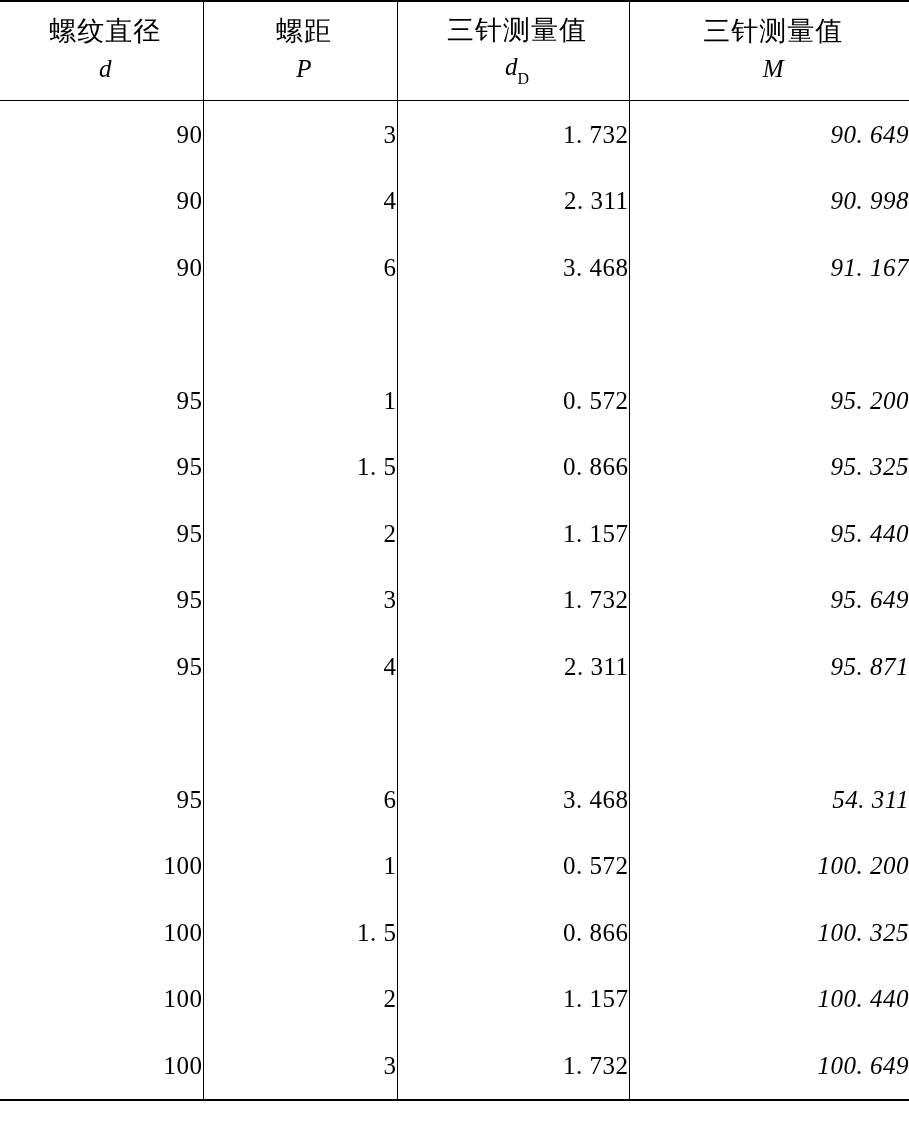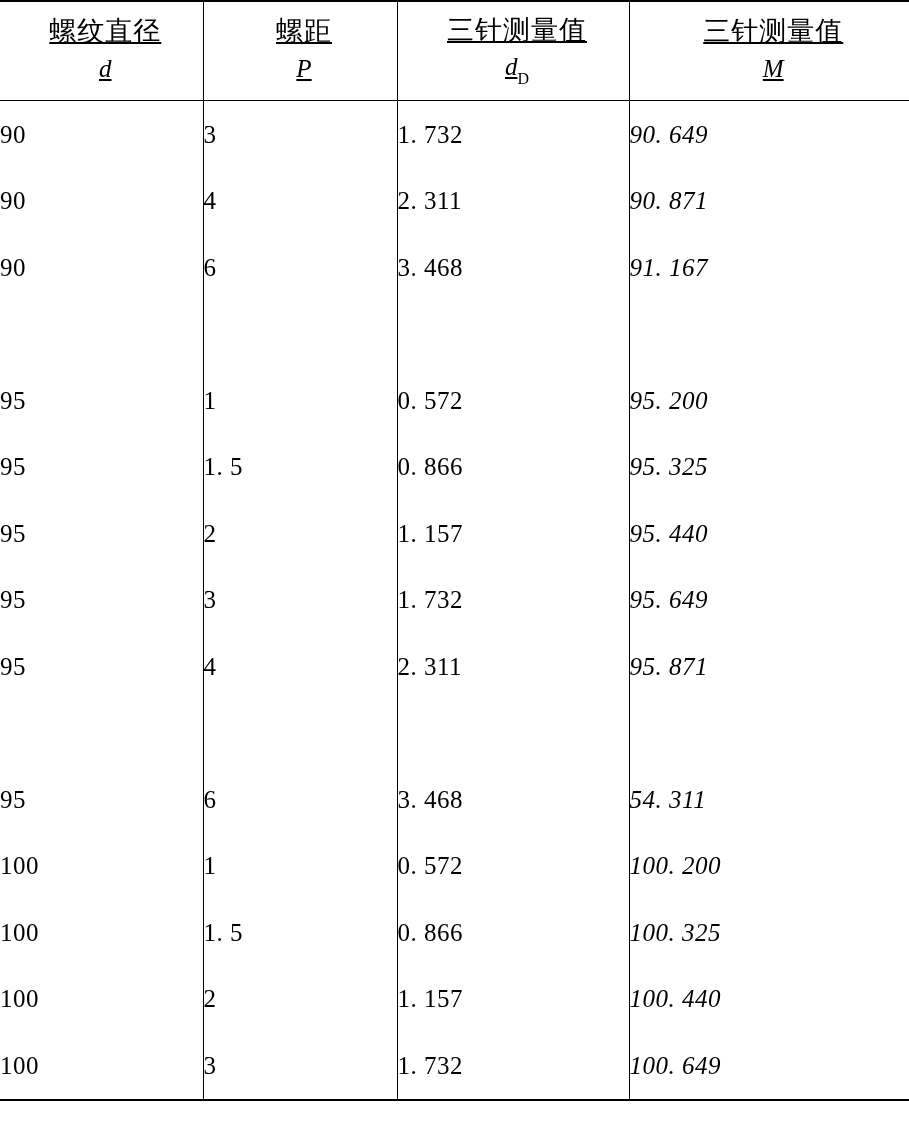--- a/index.html
+++ b/index.html
@@ -39,7 +39,6 @@
     text-align: center;
     vertical-align: middle;
     font-weight: normal;
-    text-decoration: underline;
   }
   thead th:last-child { border-right: none; }
   .hdr-cn {

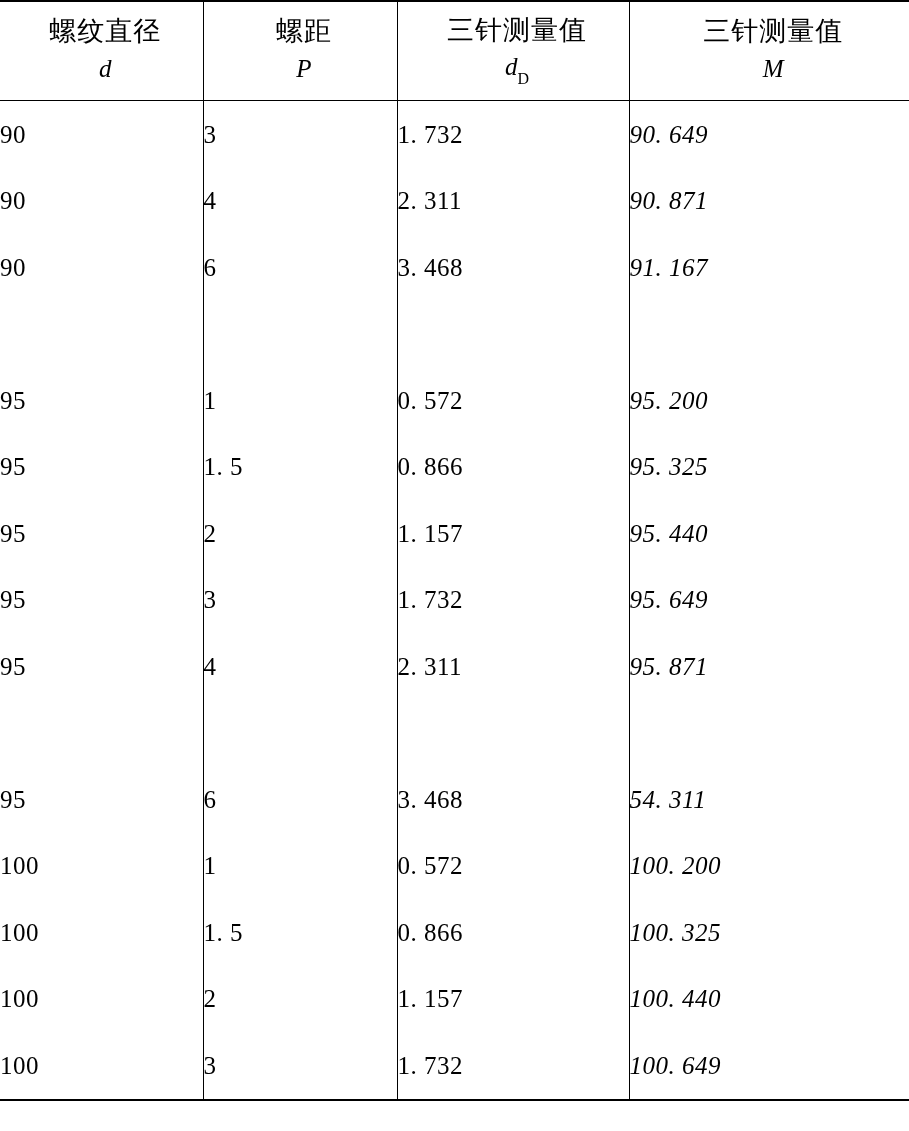--- a/index.html
+++ b/index.html
@@ -67,7 +67,7 @@
     border-right: 1.1px solid #000;
     padding: 0;
     height: 66.5px;
-    text-align: left;
+    text-align: right;
     vertical-align: middle;
     font-size: 25px;
     letter-spacing: 0.5px;

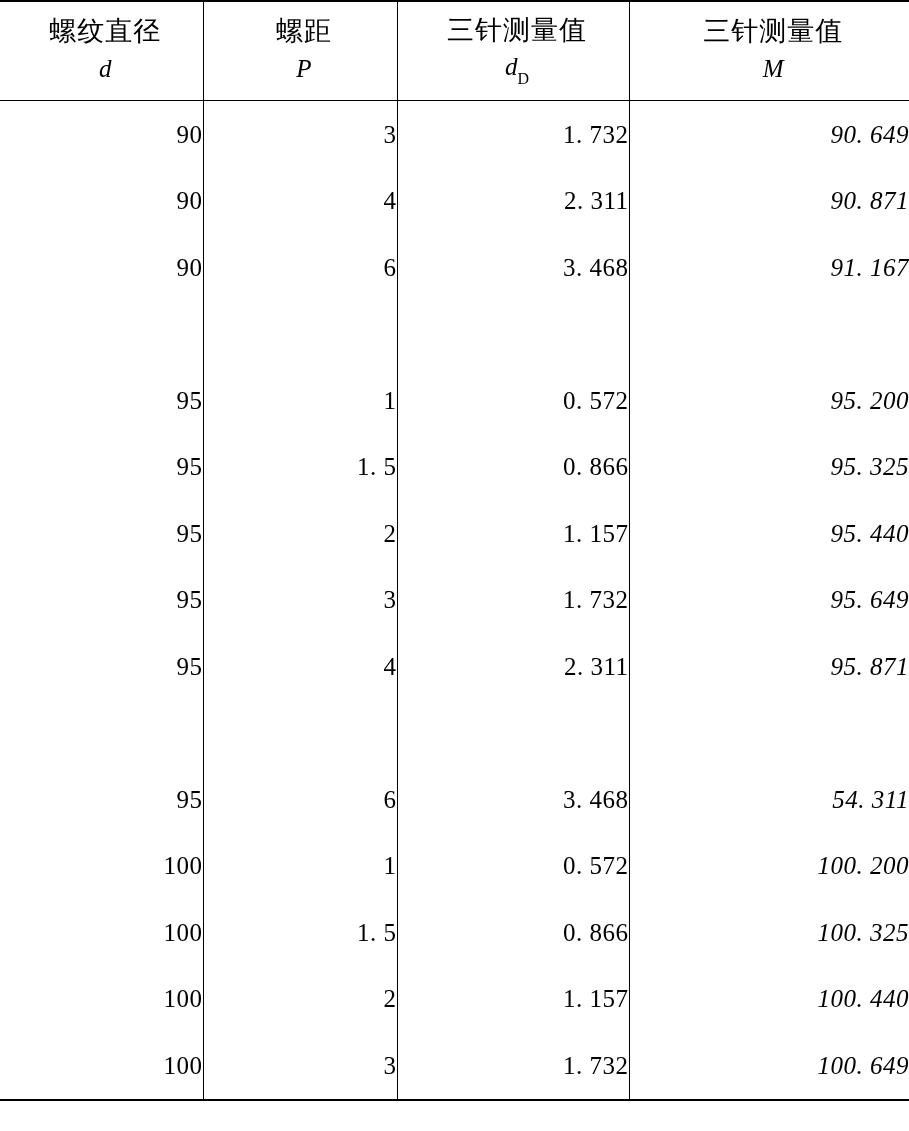--- a/index.html
+++ b/index.html
@@ -126,7 +126,7 @@
           <td><span class="num">90</span></td>
           <td><span class="num">4</span></td>
           <td><span class="num">2. 311</span></td>
-          <td><span class="num">90. 871</span></td>
+          <td><span class="num">90. 998</span></td>
         </tr>
         <tr>
           <td><span class="num">90</span></td>

